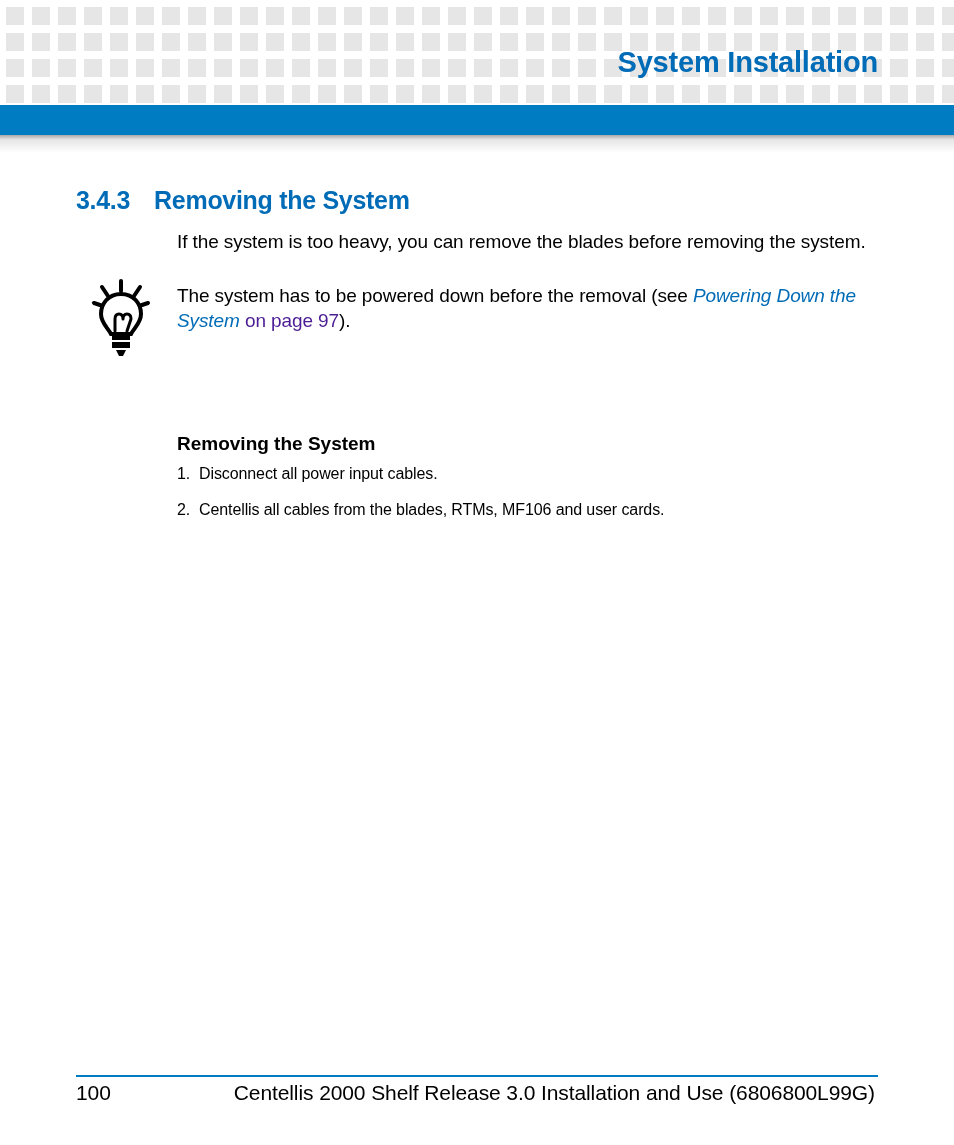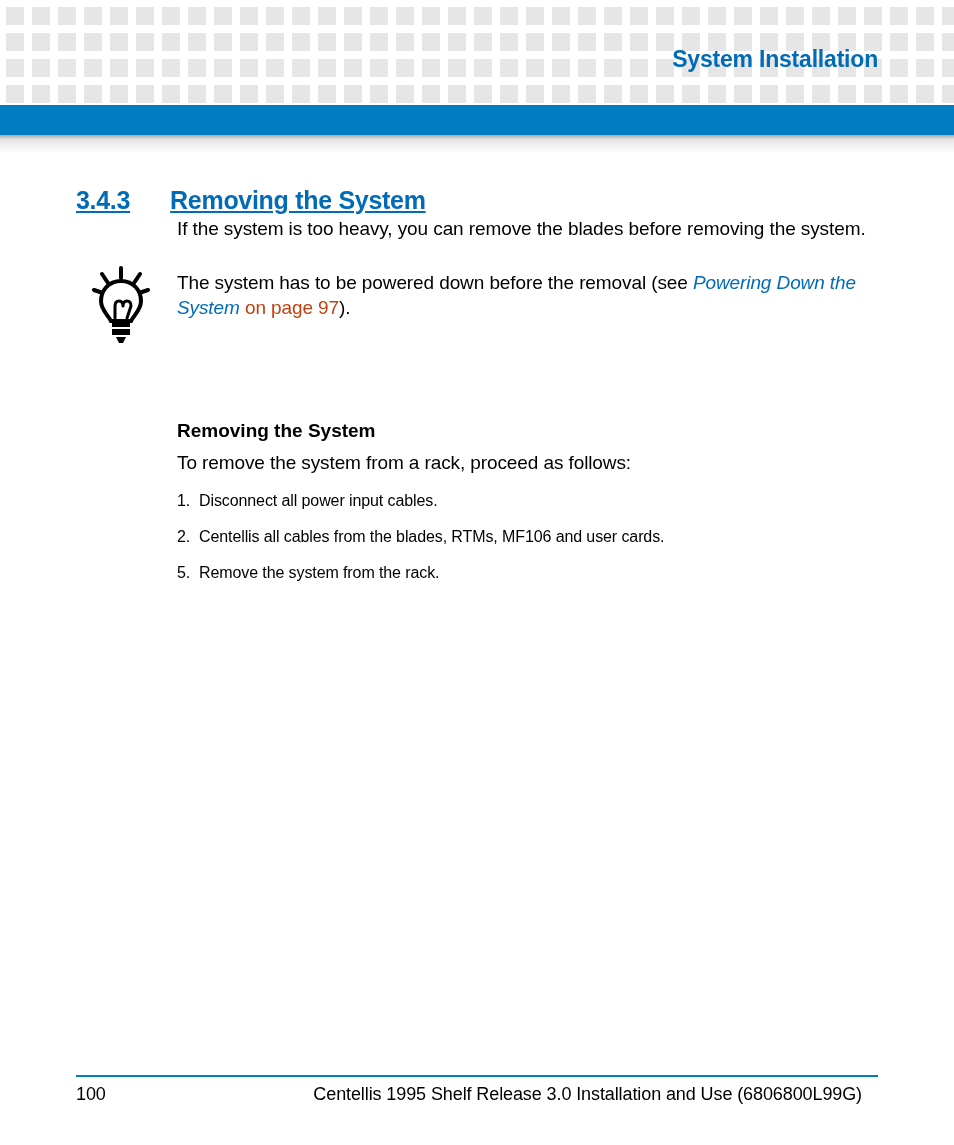--- a/index.html
+++ b/index.html
@@ -42,7 +42,7 @@
     z-index: 2;
   }
   .header-title {
-    font-size: 23px;
+    font-size: 29px;
     font-weight: 700;
     color: #006bb6;
     letter-spacing: -0.2px;

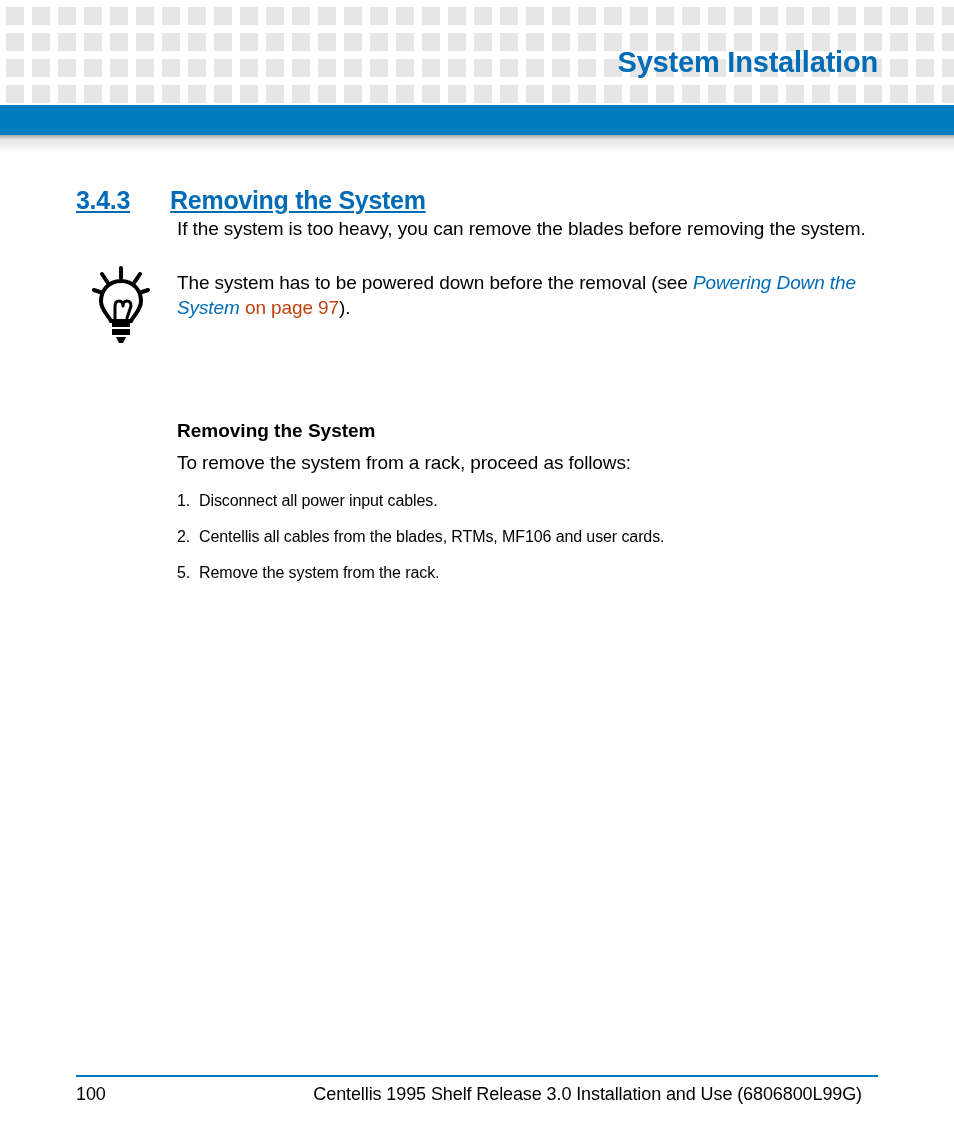--- a/index.html
+++ b/index.html
@@ -75,14 +75,13 @@
 
   .section-head {
     display: flex;
-    gap: 40px;
+    gap: 24px;
     align-items: baseline;
     color: #006bb6;
     font-weight: 700;
     font-size: 25px;
-    margin-bottom: 1px;
+    margin-bottom: 14px;
     letter-spacing: -0.3px;
-    text-decoration: underline;
   }
   .section-indent {
     padding-left: 101px;

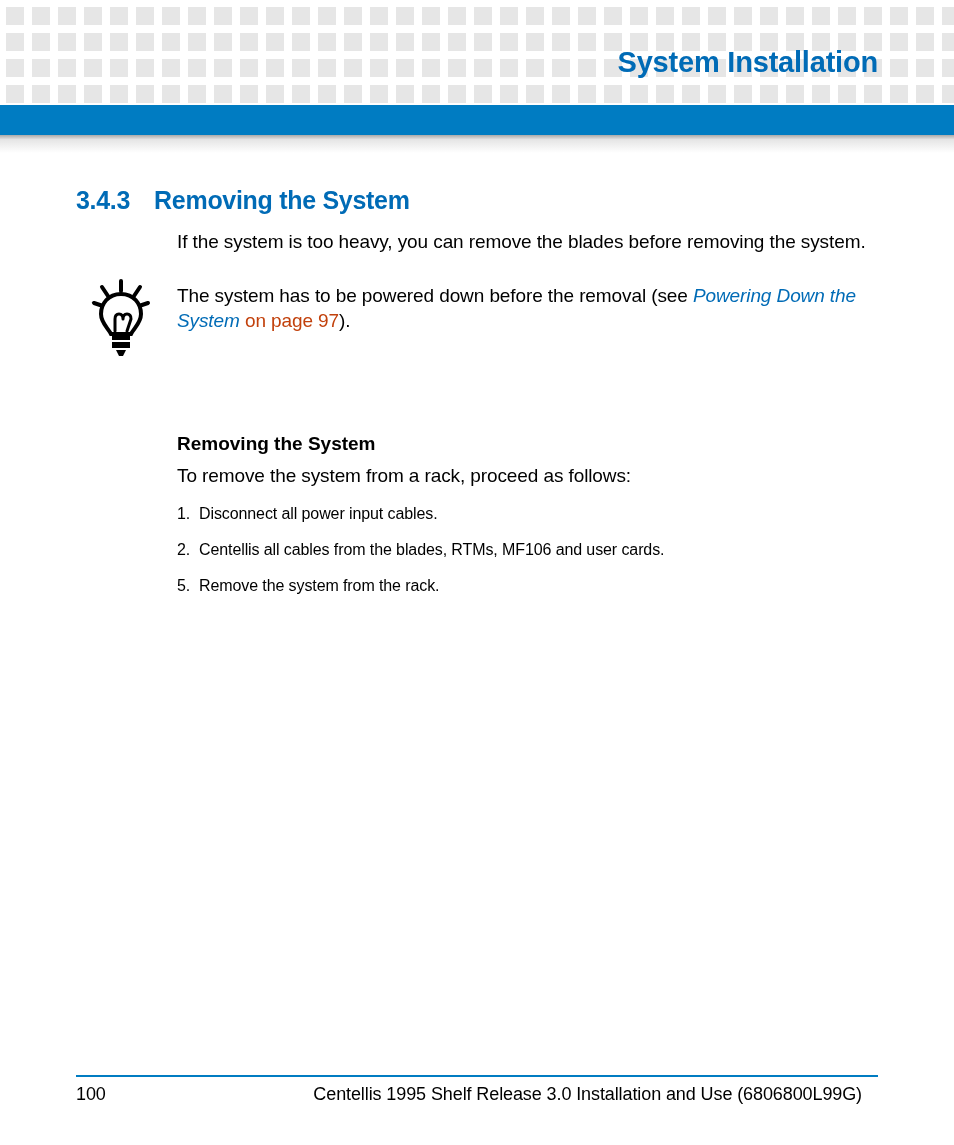--- a/index.html
+++ b/index.html
@@ -115,7 +115,7 @@
     font-style: italic;
   }
   .tip-link-trail {
-    color: #c2410c;
+    color: #4c1d95;
     font-style: normal;
   }
 

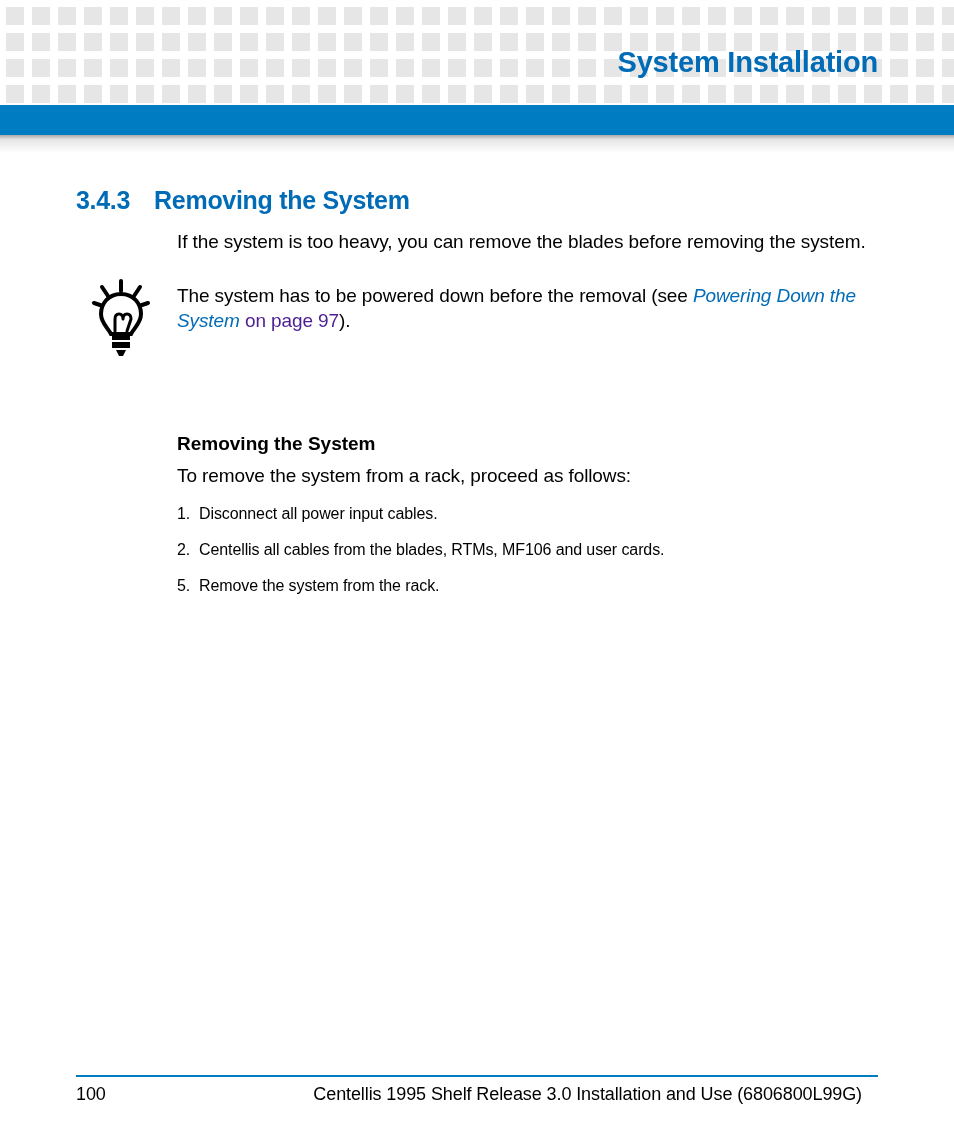--- a/index.html
+++ b/index.html
@@ -366,7 +366,6 @@
 
   <div class="section-indent">
     <div class="subhead">Removing the System</div>
-    <p class="lead">To remove the system from a rack, proceed as follows:</p>
     <ol class="steps" id="steps-list">
         <li><span class="num">1. </span><span>Disconnect all power input cables.</span></li>
         <li><span class="num">2. </span><span>Centellis all cables from the blades, RTMs, MF106 and user cards.</span></li>

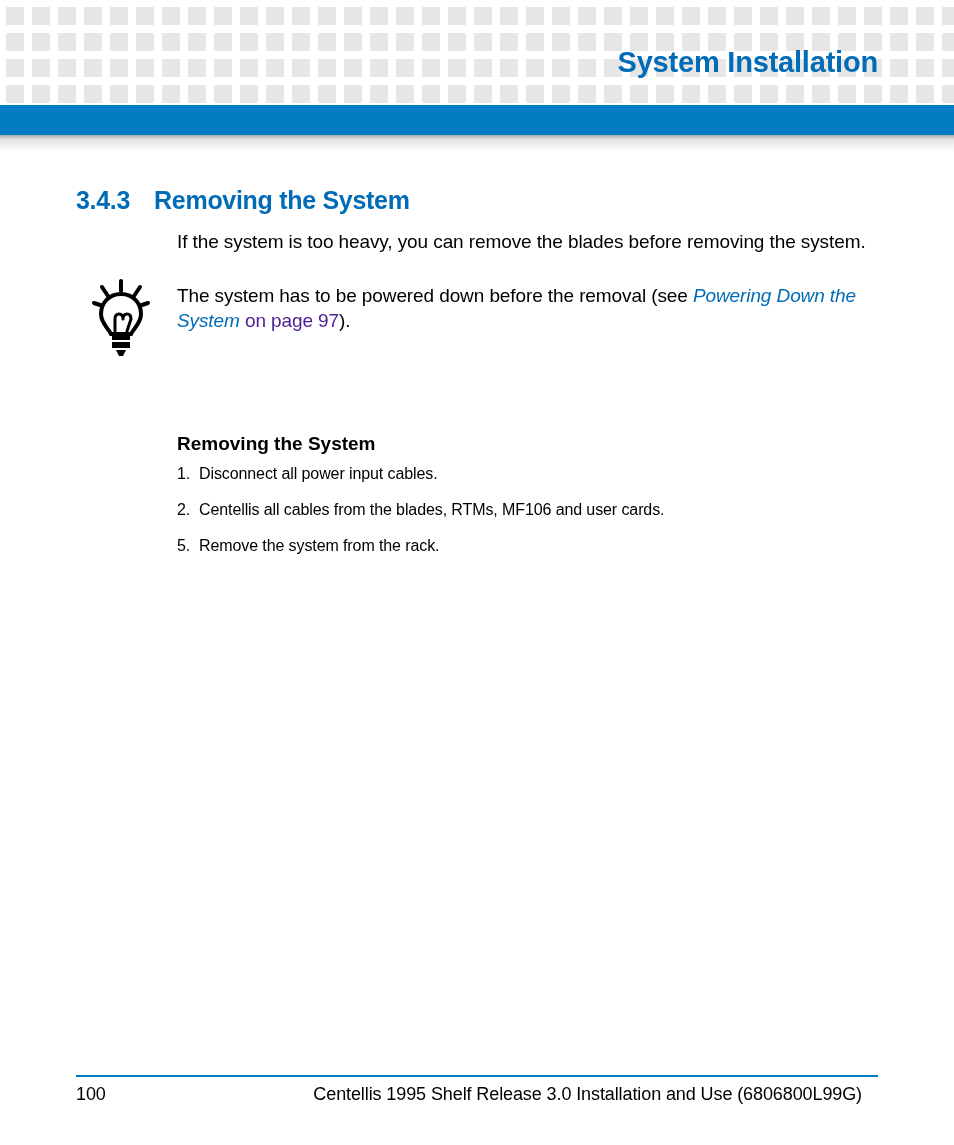--- a/index.html
+++ b/index.html
@@ -369,7 +369,6 @@
     <ol class="steps" id="steps-list">
         <li><span class="num">1. </span><span>Disconnect all power input cables.</span></li>
         <li><span class="num">2. </span><span>Centellis all cables from the blades, RTMs, MF106 and user cards.</span></li>
-        <li><span class="num">5. </span><span>Remove the system from the rack.</span></li>
       </ol>
   </div>
 </div>

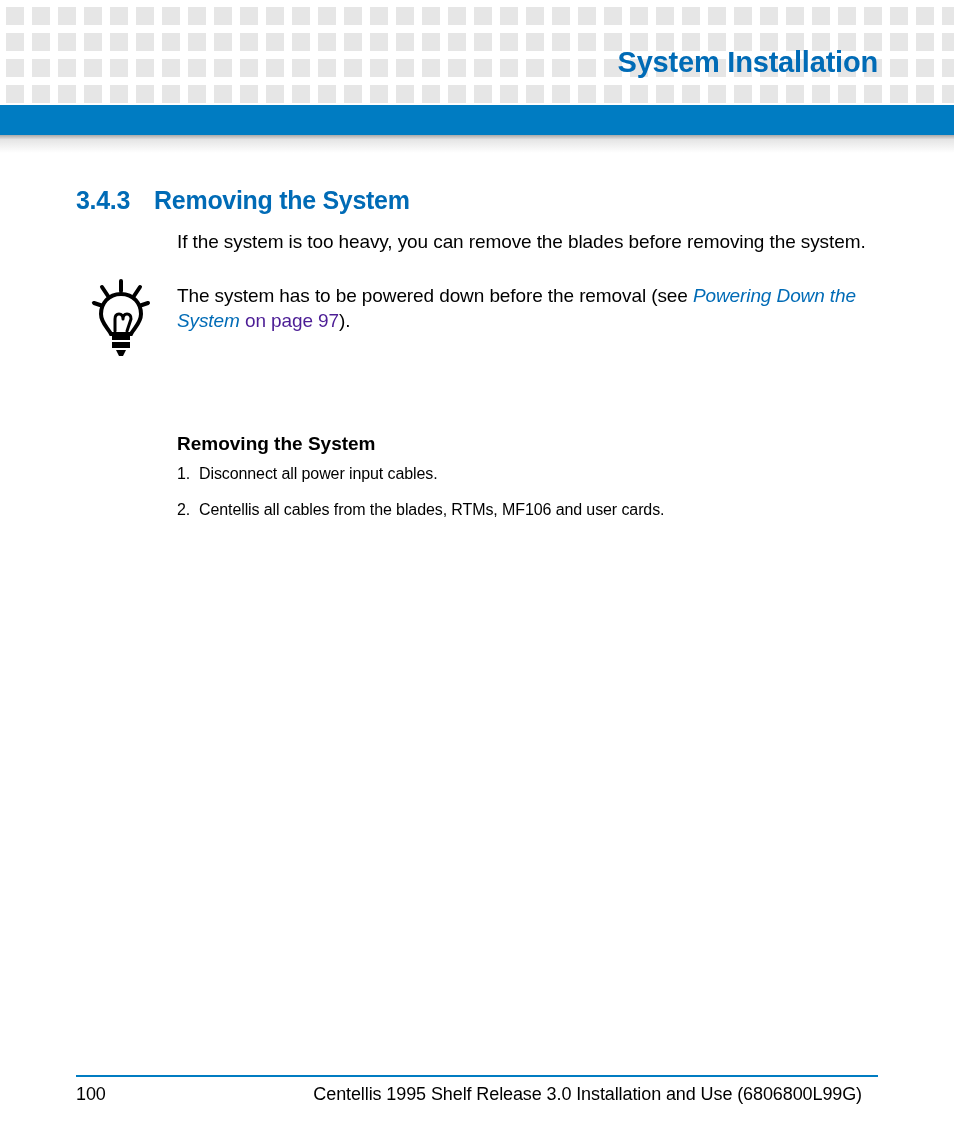--- a/index.html
+++ b/index.html
@@ -152,11 +152,11 @@
   .footer {
     position: absolute;
     left: 76px;
-    right: 92px;
+    right: 79px;
     bottom: 40px;
     display: flex;
     justify-content: space-between;
-    font-size: 18px;
+    font-size: 21px;
     letter-spacing: -0.1px;
   }
 </style>

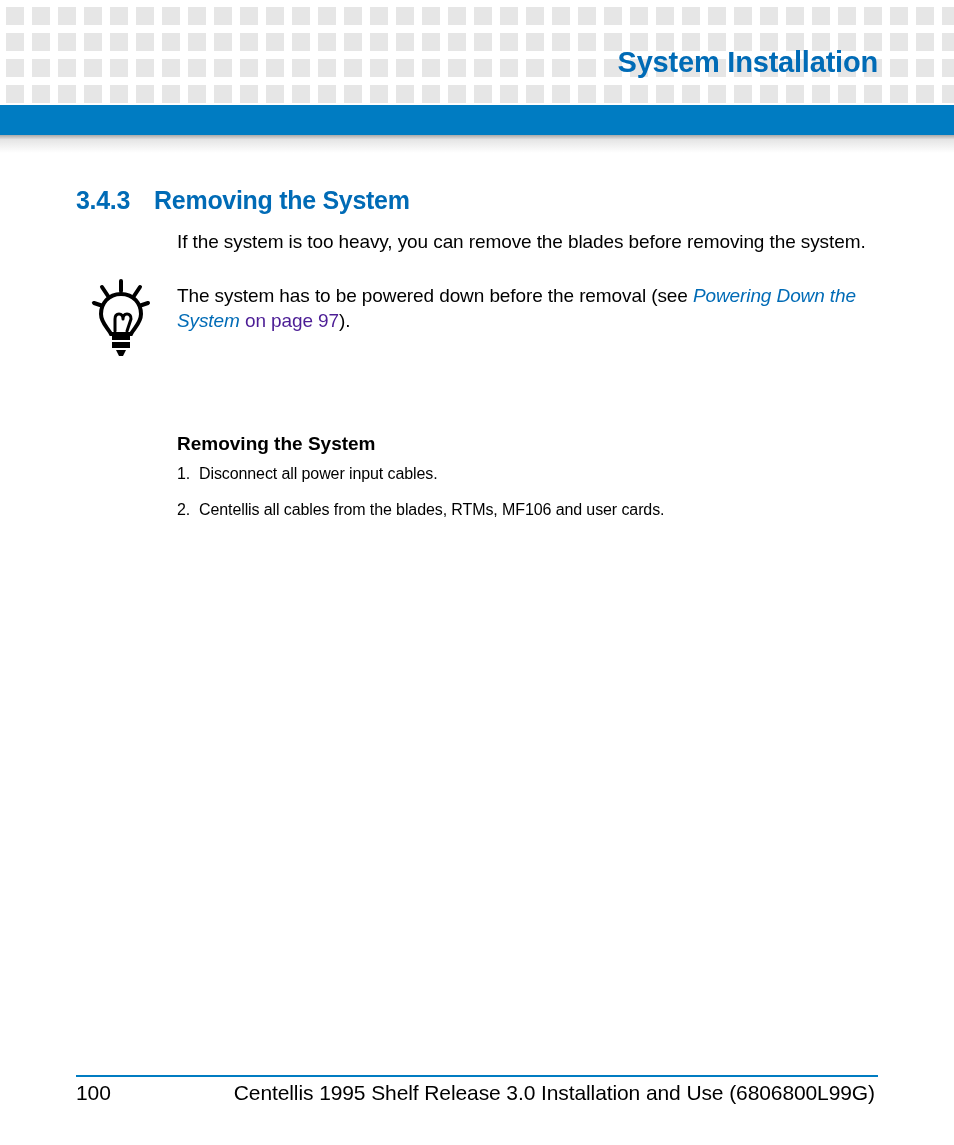--- a/index.html
+++ b/index.html
@@ -376,7 +376,7 @@
 <div class="footer-rule"></div>
 <div class="footer">
   <span>100</span>
-  <span>Centellis 1995 Shelf Release 3.0 Installation and Use (6806800L99G)</span>
+  <span>Centellis 2000 Shelf Release 3.0 Installation and Use (6806800L99G)</span>
 </div>
 
 </body></html>

